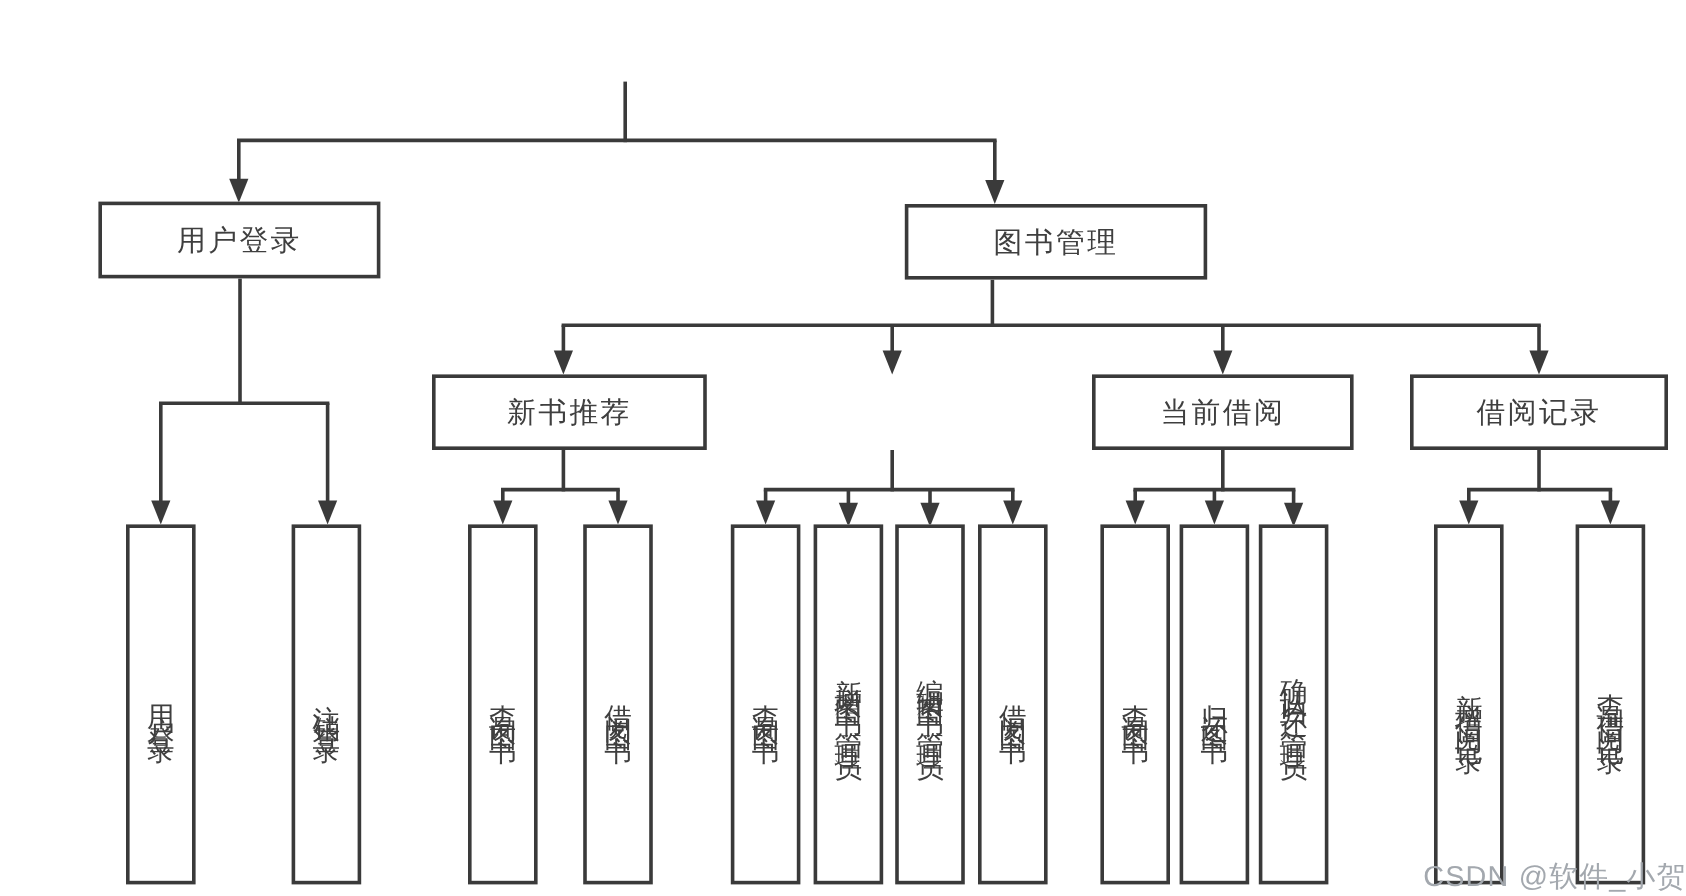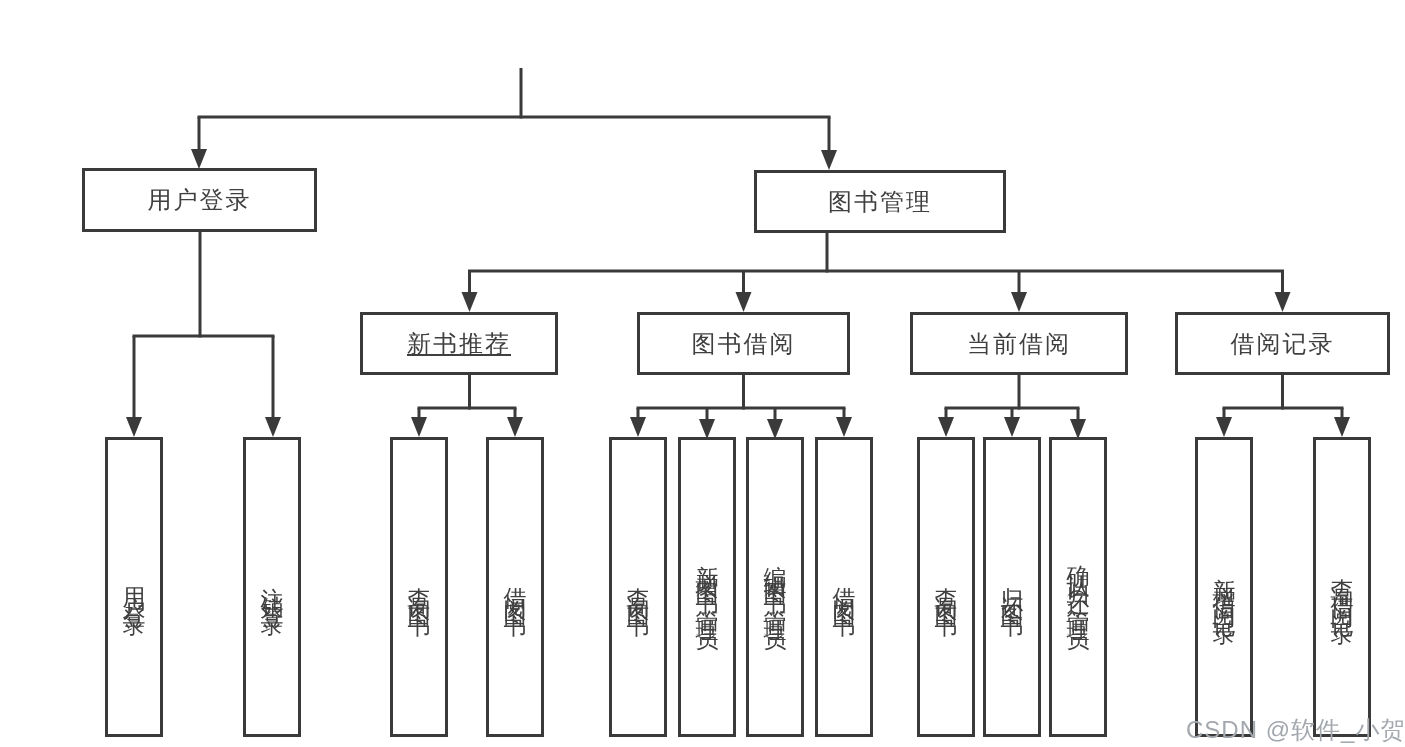--- a/index.html
+++ b/index.html
@@ -49,7 +49,7 @@
   .n-root  { left: 21px;  top: 13px;  width: 1003px; height: 55px; }
   .n-l2a   { left: 82px;  top: 168px; width: 235px;  height: 64px; }
   .n-l2b   { left: 713px; top: 170px; width: 252px;  height: 63px; margin-left: 41px; }
-  .n-l3a   { left: 360px; top: 312px; width: 198px;  height: 63px; text-decoration: underline; }
+  .n-l3a   { left: 360px; top: 312px; width: 229px;  height: 63px; }
   .n-l3b   { left: 637px; top: 312px; width: 213px;  height: 63px; }
   .n-l3c   { left: 910px; top: 312px; width: 218px;  height: 63px; }
   .n-l3d   { left: 1175px;top: 312px; width: 215px;  height: 63px; }

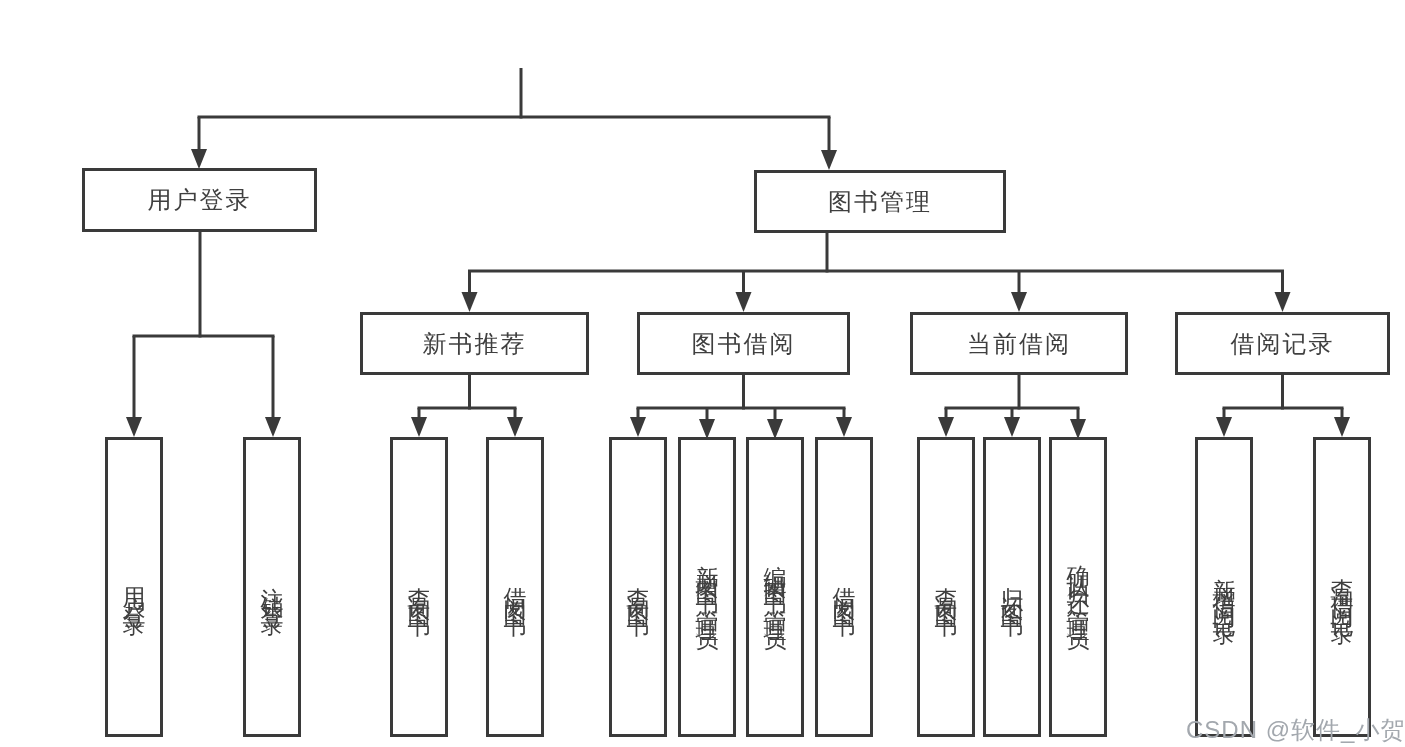--- a/index.html
+++ b/index.html
@@ -158,7 +158,6 @@
   <div class="box n-l2b">图书管理</div>
 
   <div class="box n-l3a">新书推荐</div>
-  <div class="box n-l3b">图书借阅</div>
   <div class="box n-l3c">当前借阅</div>
   <div class="box n-l3d">借阅记录</div>
 

